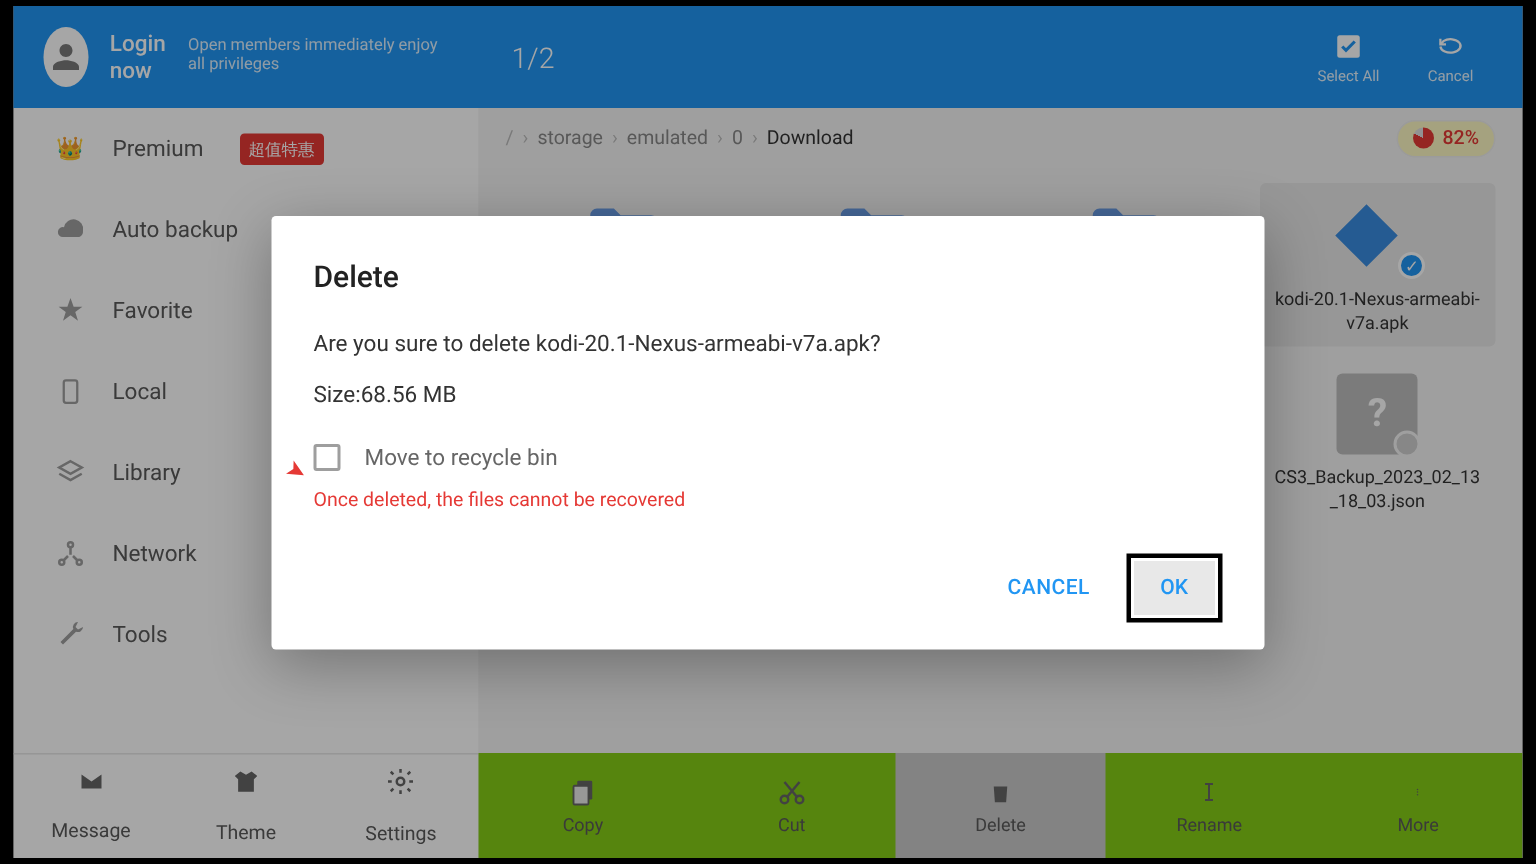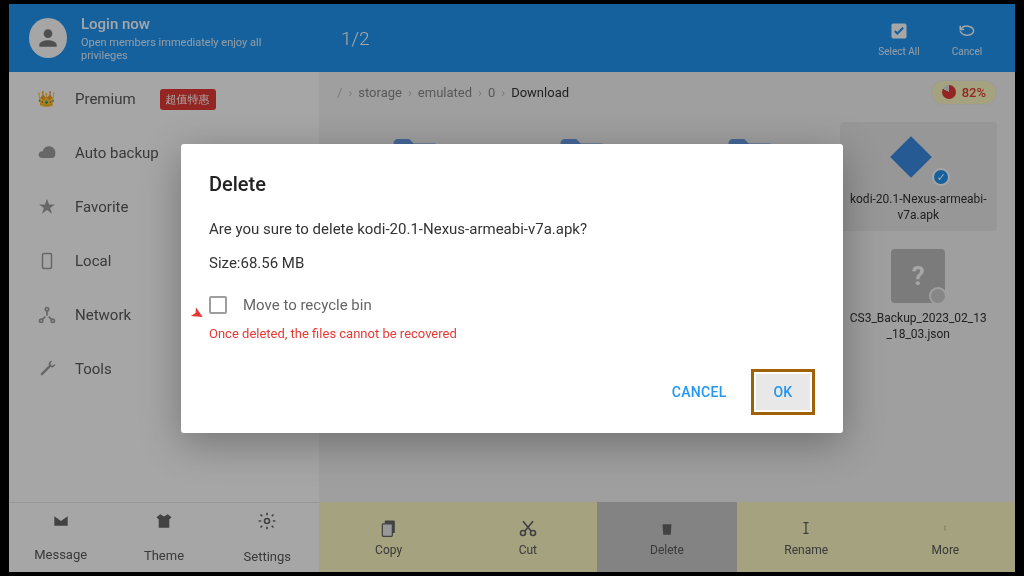--- a/index.html
+++ b/index.html
@@ -9,7 +9,7 @@
 .login-area{display:flex;align-items:center;padding:0 20px;width:310px}
 .avatar{width:40px;height:40px;border-radius:50%;background:#fff;display:flex;align-items:center;justify-content:center;margin-right:14px}
 .avatar svg{width:26px;height:26px;fill:#7a7a7a}
-.login-text{display:flex;flex-direction:column}
+.login-text{display:flex;flex-direction:row}
 .login-title{font-size:15px;font-weight:500}
 .login-sub{font-size:11px;opacity:.85;margin-top:3px}
 .counter{font-size:19px;font-weight:300;margin-left:22px}

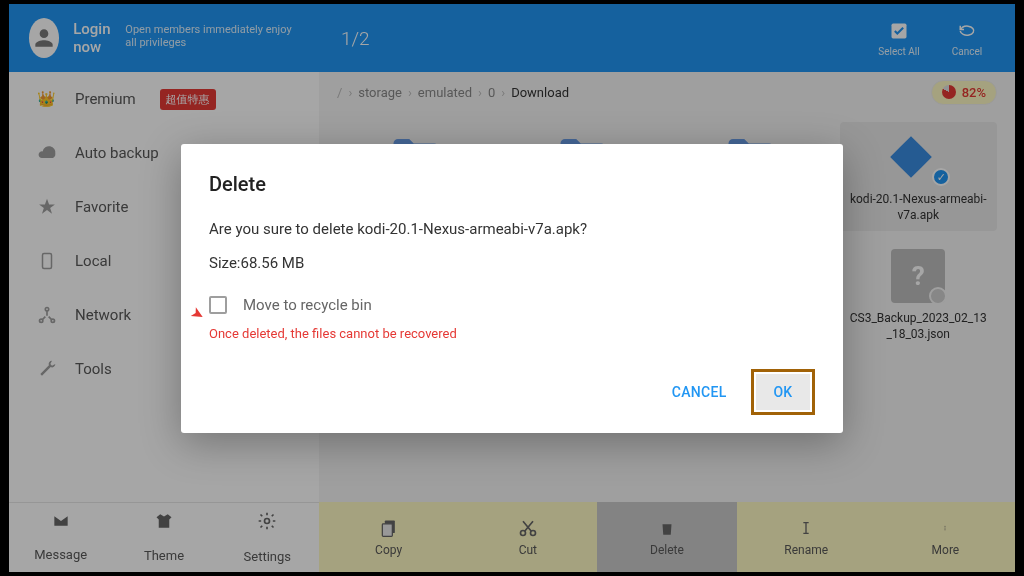--- a/index.html
+++ b/index.html
@@ -132,6 +132,15 @@
       <div class="sb-item">
         <span class="sb-icon">
             <svg width="20" height="20" viewBox="0 0 24 24" fill="none" stroke="#9e9e9e" stroke-width="2">
+              <path d="M12 3l9 5-9 5-9-5z"></path>
+              <path d="M3 13l9 5 9-5"></path>
+            </svg>
+          </span>
+        <span>Library</span>
+      </div>
+      <div class="sb-item">
+        <span class="sb-icon">
+            <svg width="20" height="20" viewBox="0 0 24 24" fill="none" stroke="#9e9e9e" stroke-width="2">
               <circle cx="12" cy="5" r="2"></circle>
               <circle cx="5" cy="19" r="2"></circle>
               <circle cx="19" cy="19" r="2"></circle>

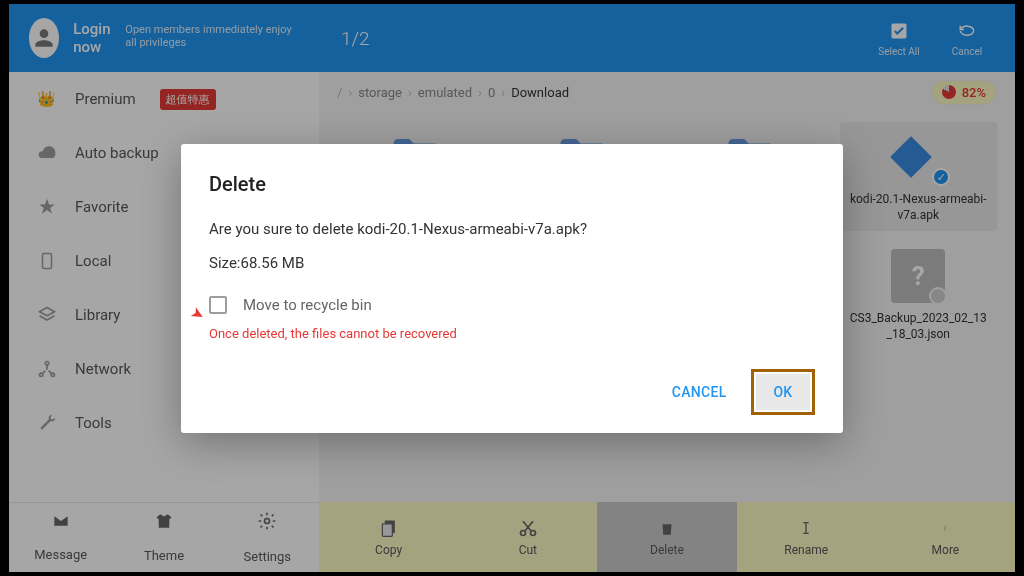--- a/index.html
+++ b/index.html
@@ -55,7 +55,7 @@
 .warn{color:#e53935;font-size:13px;margin-bottom:28px}
 .dlg-actions{display:flex;justify-content:flex-end;gap:8px;align-items:center}
 .dlg-btn{padding:10px 16px;font-size:14px;font-weight:500;color:#2196f3;background:none;border:none;letter-spacing:.3px}
-.ok-wrap{border:3px solid #a16207;padding:2px}
+.ok-wrap{border:3px solid #000000;padding:2px}
 .ok-btn{background:#e8e8e8;padding:10px 18px;font-size:14px;font-weight:500;color:#2196f3;border:none}
 .chev{color:#bbb}
 </style>

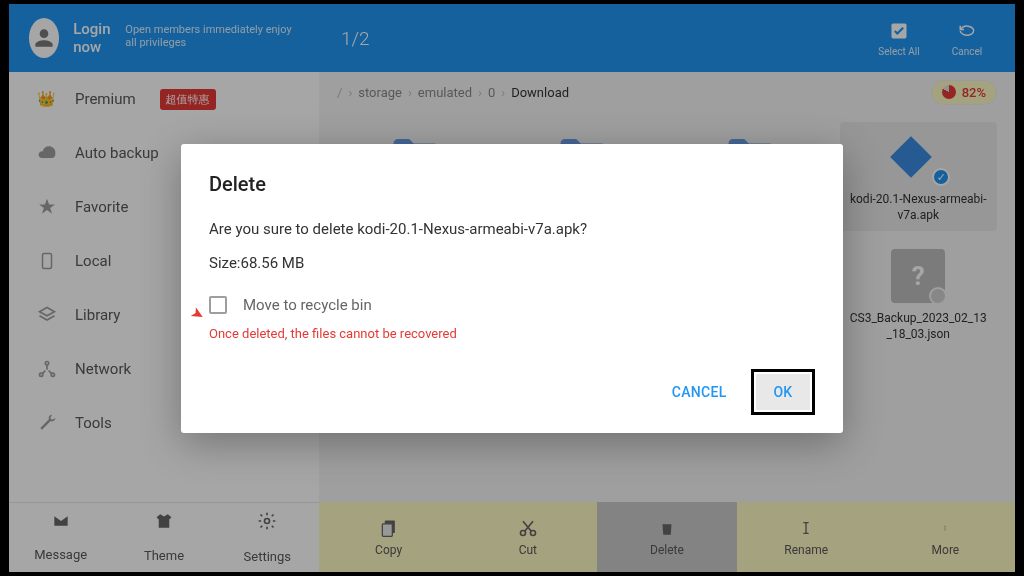--- a/index.html
+++ b/index.html
@@ -40,7 +40,7 @@
 .json-ic::after{content:"";position:absolute;bottom:-2px;right:-2px;width:14px;height:14px;border-radius:50%;background:#cfcfcf;border:2px solid #f5f5f5}
 .check-badge{position:absolute;bottom:-2px;right:2px;width:18px;height:18px;border-radius:50%;background:#2196f3;border:2px solid #fff;display:flex;align-items:center;justify-content:center;color:#fff;font-size:11px}
 .file-name{line-height:1.3;max-width:140px;word-break:break-all}
-.toolbar{height:70px;background:#fef9c3;display:flex}
+.toolbar{height:70px;background:#84cc16;display:flex}
 .tb-btn{flex:1;display:flex;flex-direction:column;align-items:center;justify-content:center;gap:5px;color:#595959;font-size:12px}
 .tb-btn.active{background:#c9c9c9}
 .overlay{position:absolute;inset:0;background:rgba(0,0,0,.35);display:flex;align-items:center;justify-content:center}

